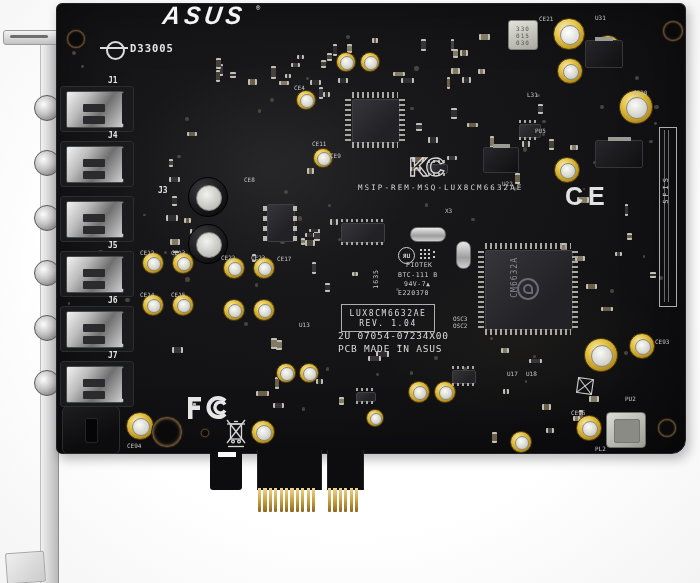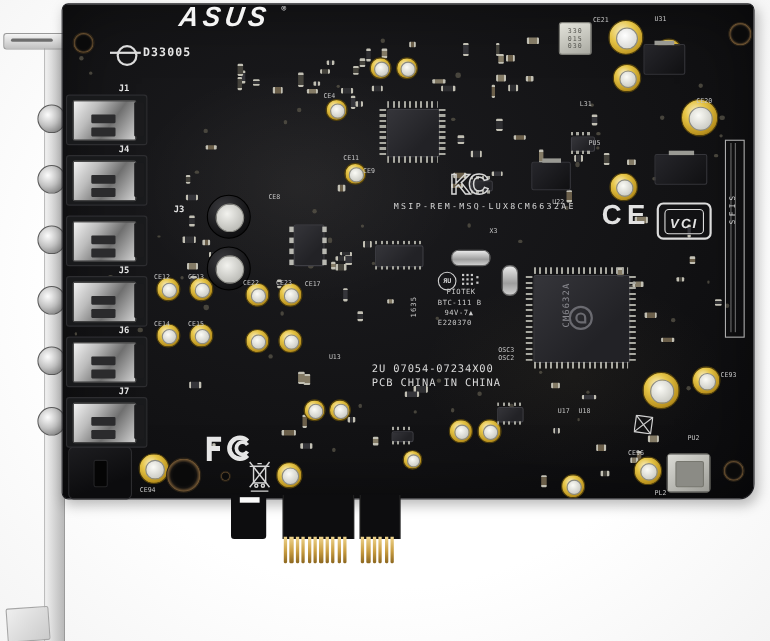--- a/index.html
+++ b/index.html
@@ -45,7 +45,7 @@
   .origin{left:338px;top:343px;font-size:9.5px;letter-spacing:.8px;color:#dadada;white-space:nowrap;}
   .modelbox{left:341px;top:304px;width:92px;height:26px;display:flex;flex-direction:column;align-items:center;justify-content:center;gap:1px;}
   .modelbox span{font-size:8px;letter-spacing:1.6px;color:#dedede;white-space:nowrap;}
-  .ce-mark{left:547px;top:182px;font-family:"Liberation Sans",sans-serif;font-weight:700;font-size:25px;letter-spacing:5px;color:#e2e2e2;}
+  .ce-mark{left:565px;top:182px;font-family:"Liberation Sans",sans-serif;font-weight:700;font-size:25px;letter-spacing:5px;color:#e2e2e2;}
   .vci-outer{left:597px;top:184px;width:46px;height:30px;border:2px solid #dcdcdc;border-radius:6px;display:flex;align-items:center;justify-content:center;}
   .vci-inner{border:1px solid #dcdcdc;border-radius:4px;padding:1px 4px;}
   .vci-inner span{font-family:"Liberation Sans",sans-serif;font-weight:700;font-style:italic;font-size:12px;letter-spacing:2px;color:#e4e4e4;}

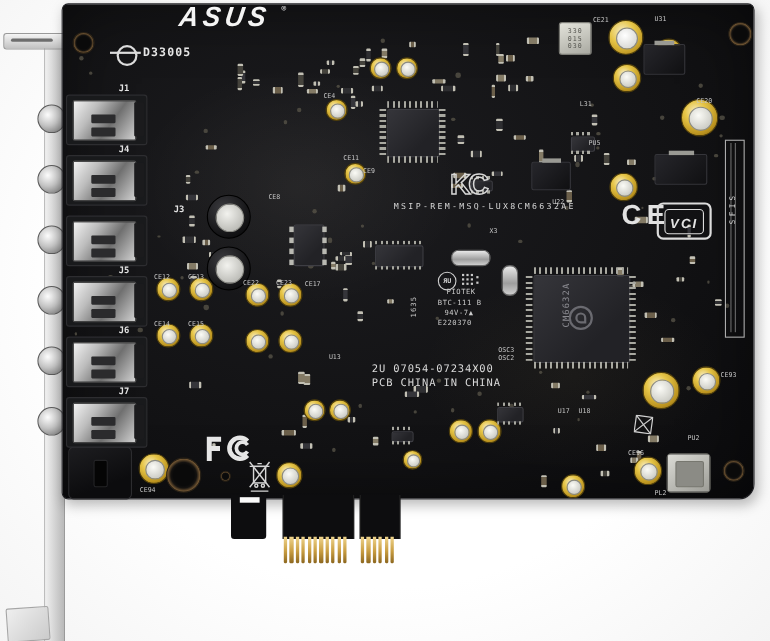--- a/index.html
+++ b/index.html
@@ -523,9 +523,6 @@
 
   <span class="abs ce-mark">CE</span>
 
-  <div class="abs vci-outer">
-    <div class="vci-inner"><span>VCI</span></div>
-  </div>
 
   <svg class="abs" style="left:185px;top:394px;" width="46" height="28" viewBox="0 0 46 28">
     <path d="M3 3 h13 v4.5 h-8.5 v4 h7.5 v4.5 h-7.5 v9 h-4.5 z" fill="#e6e6e6"></path>

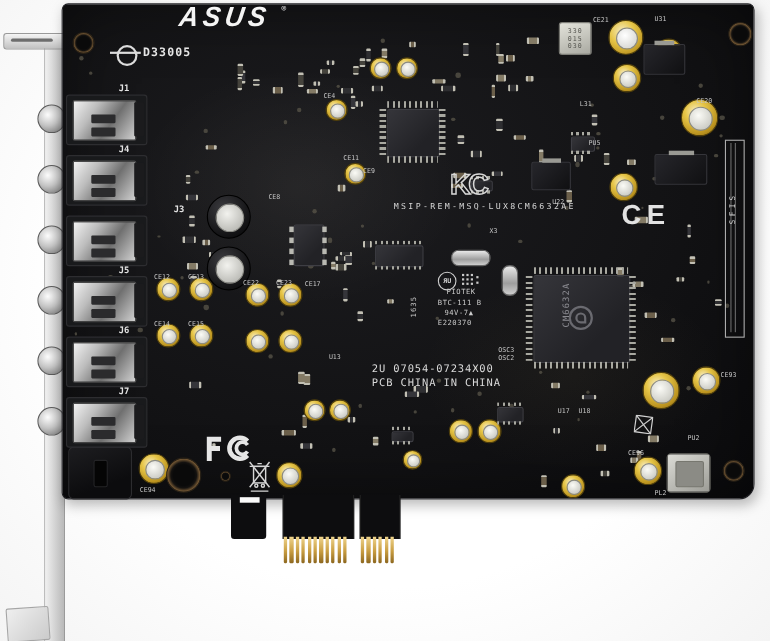--- a/index.html
+++ b/index.html
@@ -561,6 +561,10 @@
   <span class="abs piotek" style="left:398px;top:289px;">E220370</span>
   <span class="abs datecode vtext">1635</span>
 
+  <div class="abs modelbox silkbox">
+    <span>LUX8CM6632AE</span>
+    <span>REV. 1.04</span>
+  </div>
   <span class="abs pnum">2U 07054-07234X00</span>
   <span class="abs origin">PCB CHINA IN CHINA</span>
 

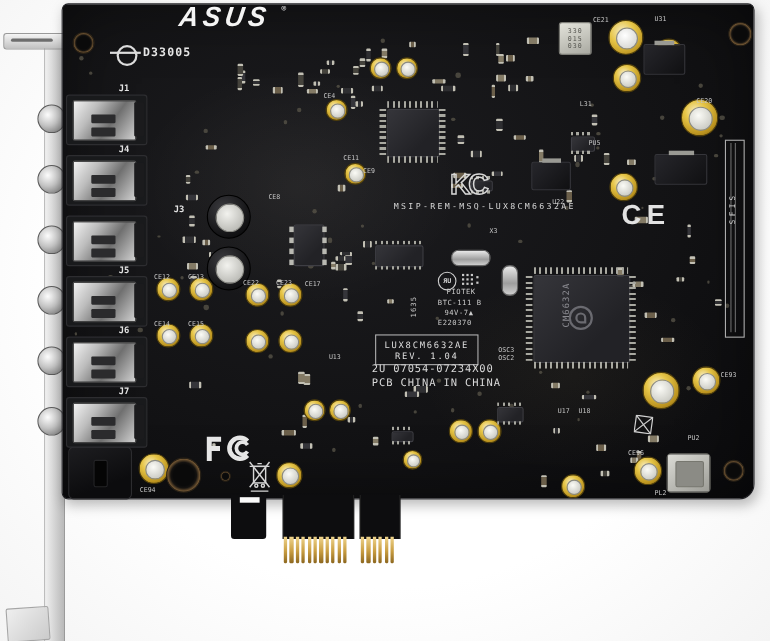--- a/index.html
+++ b/index.html
@@ -566,7 +566,7 @@
     <span>REV. 1.04</span>
   </div>
   <span class="abs pnum">2U 07054-07234X00</span>
-  <span class="abs origin">PCB CHINA IN CHINA</span>
+  <span class="abs origin">PCB MADE IN ASUS</span>
 
   <div class="abs sfis silkbox">
       <div class="sfis-line"></div>

